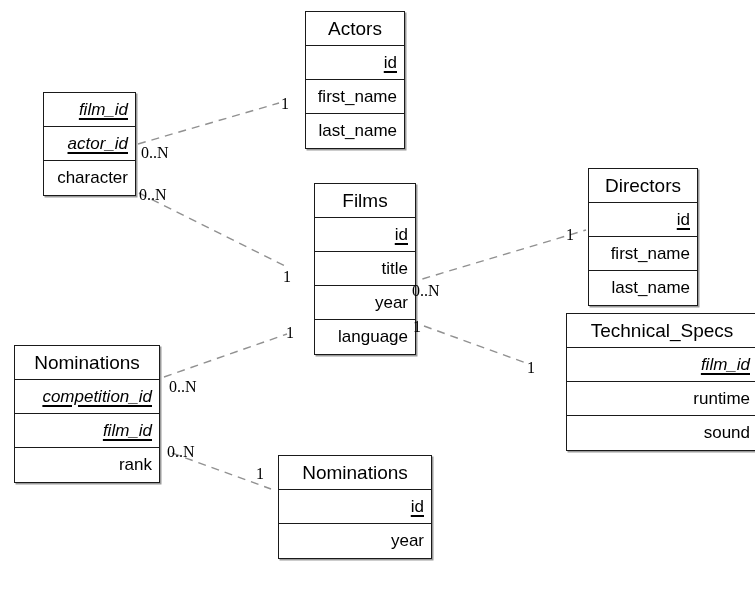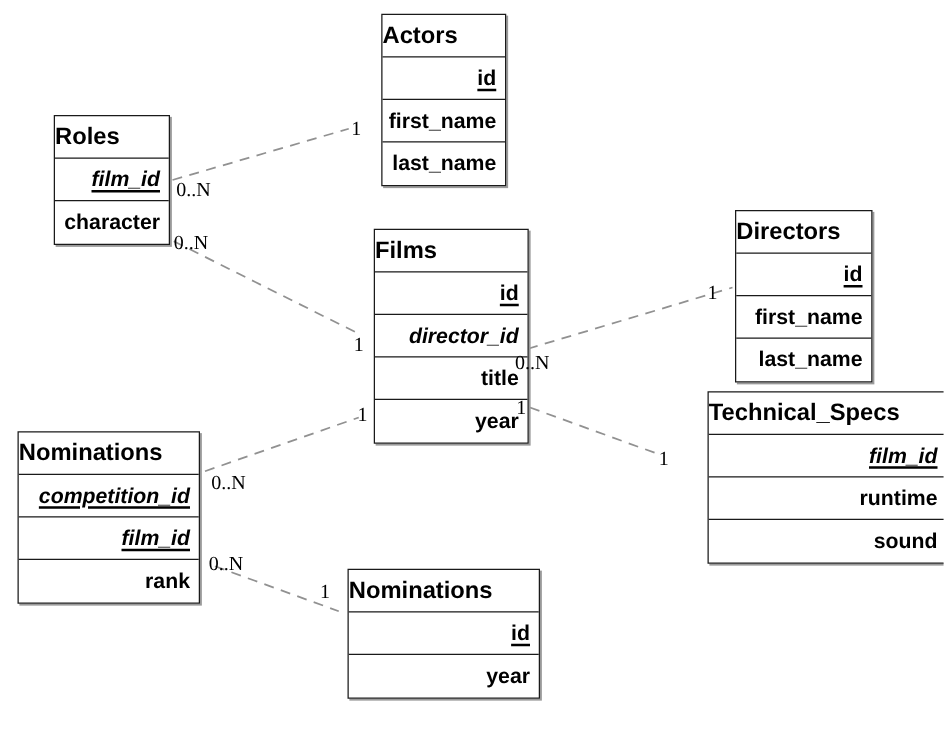--- a/index.html
+++ b/index.html
@@ -32,8 +32,8 @@
   .entity-header {
     height: 34px;
     line-height: 34px;
-    text-align: left;
-    font-weight: 700;
+    text-align: center;
+    font-weight: 400;
     font-size: 19px;
     color: #000000;
     border-bottom: 1.8px solid #1a1a1a;

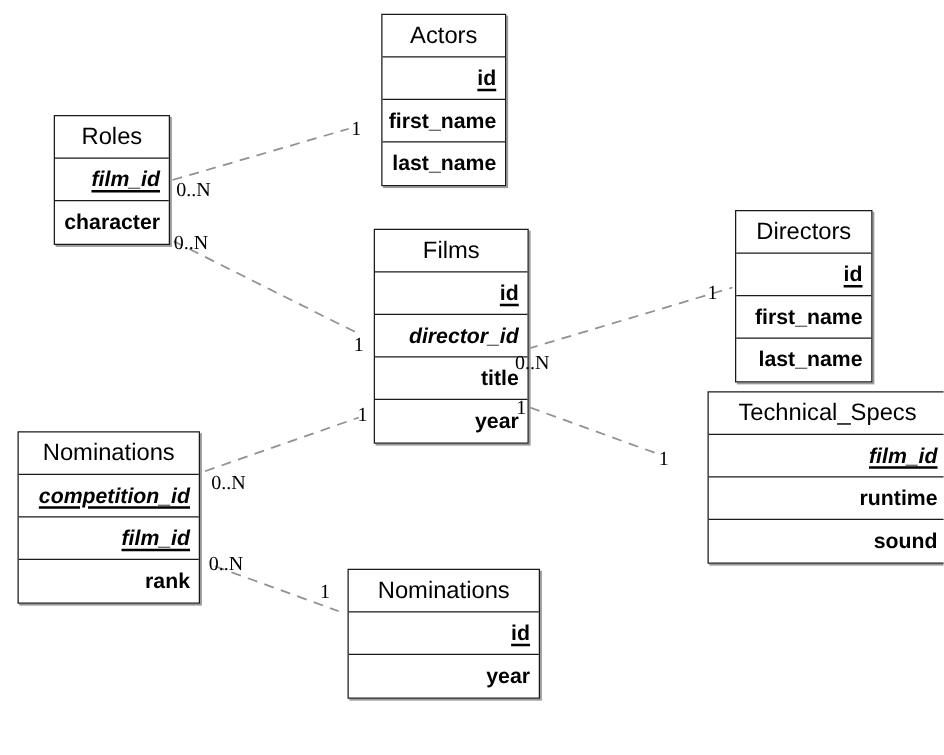--- a/index.html
+++ b/index.html
@@ -52,7 +52,6 @@
     box-sizing: border-box;
     white-space: nowrap;
     overflow: hidden;
-    font-weight: bold;
   }
   .entity-field:last-child {
     border-bottom: none;

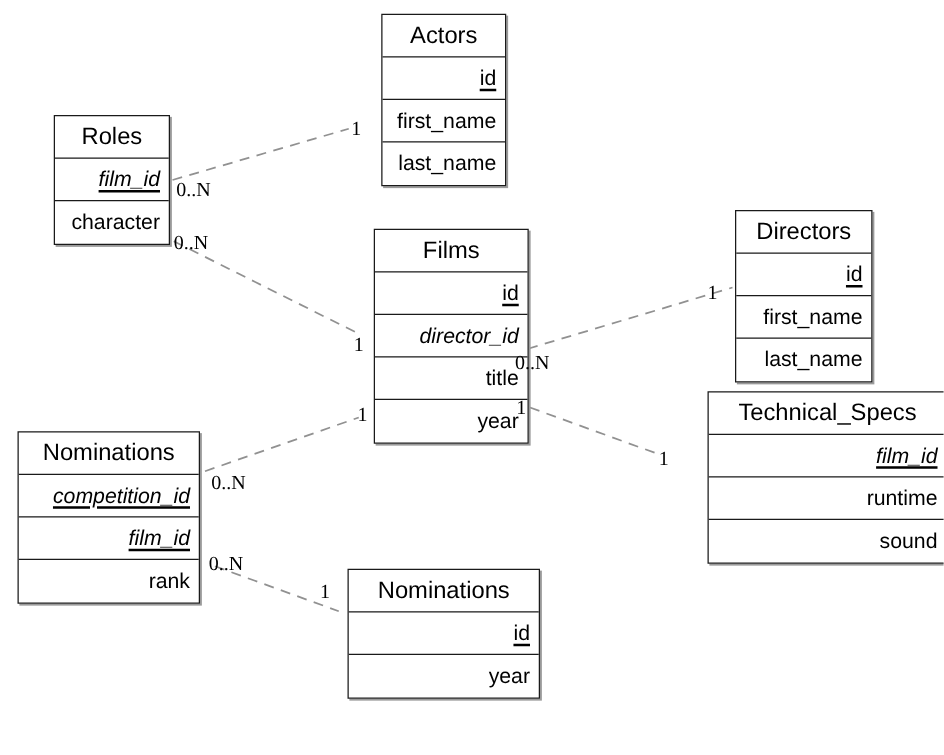--- a/index.html
+++ b/index.html
@@ -93,7 +93,6 @@
         <div class="entity-field">last_name</div>
       </div>
       <div class="entity" style="left: 43px; top: 92px; width: 93px;">
-        <div class="entity-header">Roles</div>
         <div class="entity-field pk fk">film_id</div>
         <div class="entity-field">character</div>
       </div>

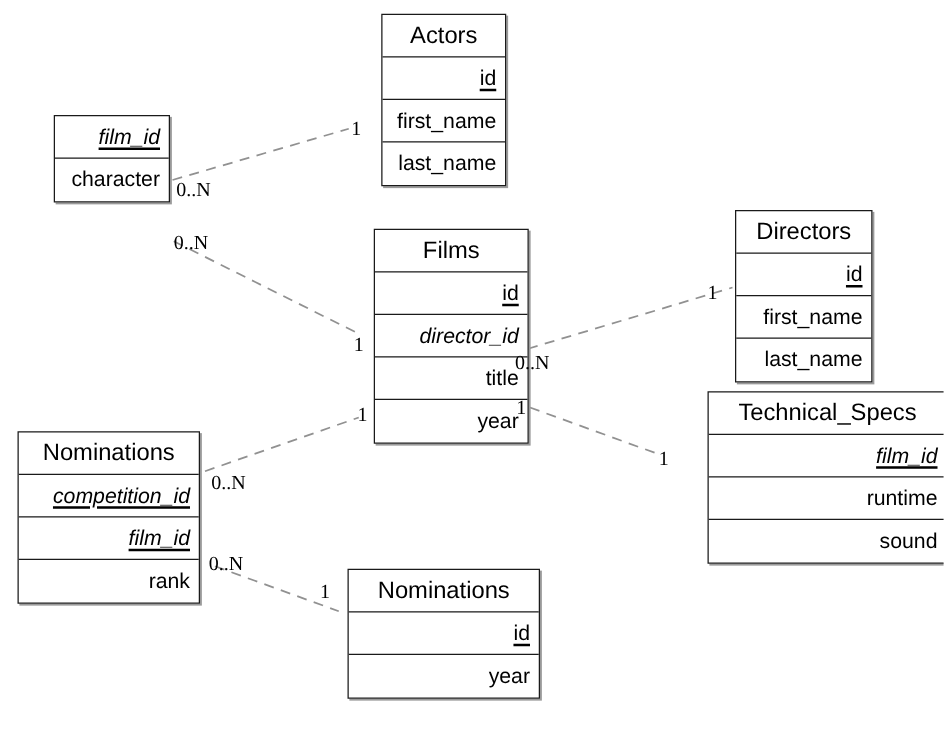--- a/index.html
+++ b/index.html
@@ -94,6 +94,7 @@
       </div>
       <div class="entity" style="left: 43px; top: 92px; width: 93px;">
         <div class="entity-field pk fk">film_id</div>
+        <div class="entity-field pk fk">actor_id</div>
         <div class="entity-field">character</div>
       </div>
       <div class="entity" style="left: 299px; top: 183px; width: 124px;">

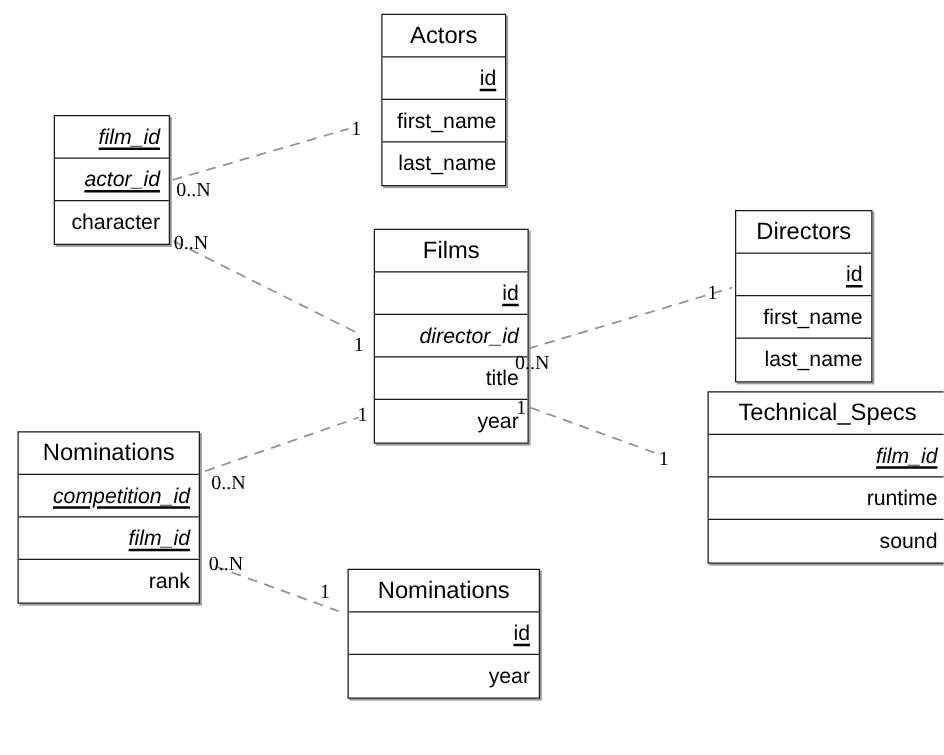--- a/index.html
+++ b/index.html
@@ -97,7 +97,7 @@
         <div class="entity-field pk fk">actor_id</div>
         <div class="entity-field">character</div>
       </div>
-      <div class="entity" style="left: 299px; top: 183px; width: 124px;">
+      <div class="entity" style="left: 314px; top: 183px; width: 102px;">
         <div class="entity-header">Films</div>
         <div class="entity-field pk">id</div>
         <div class="entity-field fk">director_id</div>

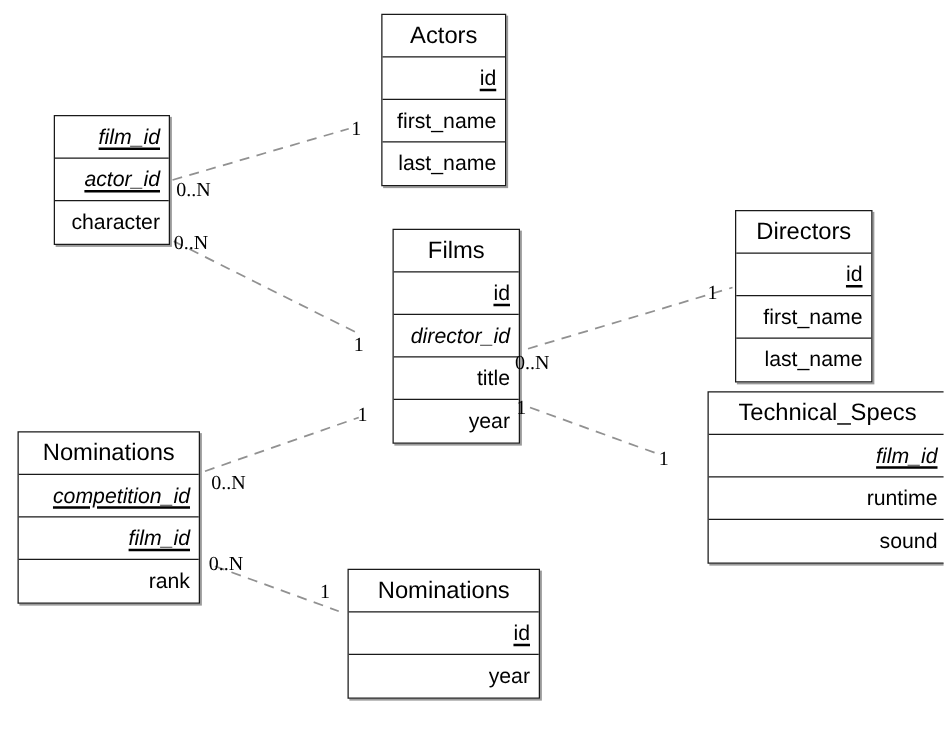--- a/index.html
+++ b/index.html
@@ -100,7 +100,6 @@
       <div class="entity" style="left: 314px; top: 183px; width: 102px;">
         <div class="entity-header">Films</div>
         <div class="entity-field pk">id</div>
-        <div class="entity-field fk">director_id</div>
         <div class="entity-field">title</div>
         <div class="entity-field">year</div>
       </div>

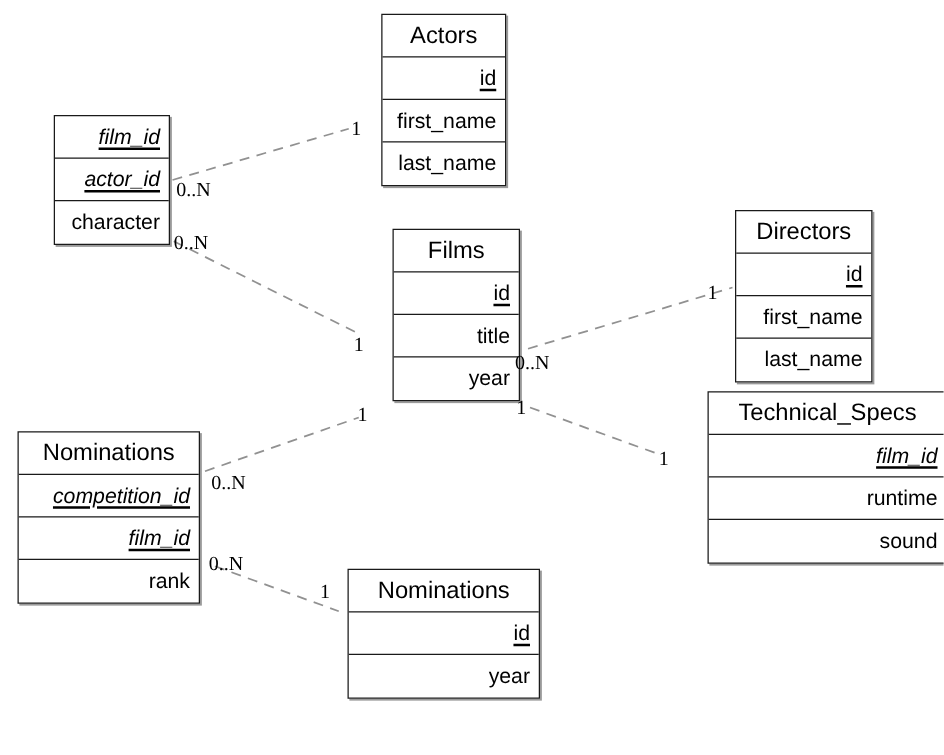--- a/index.html
+++ b/index.html
@@ -102,6 +102,7 @@
         <div class="entity-field pk">id</div>
         <div class="entity-field">title</div>
         <div class="entity-field">year</div>
+        <div class="entity-field">language</div>
       </div>
       <div class="entity" style="left: 588px; top: 138px; width: 110px; margin-top: 30px;">
         <div class="entity-header">Directors</div>

